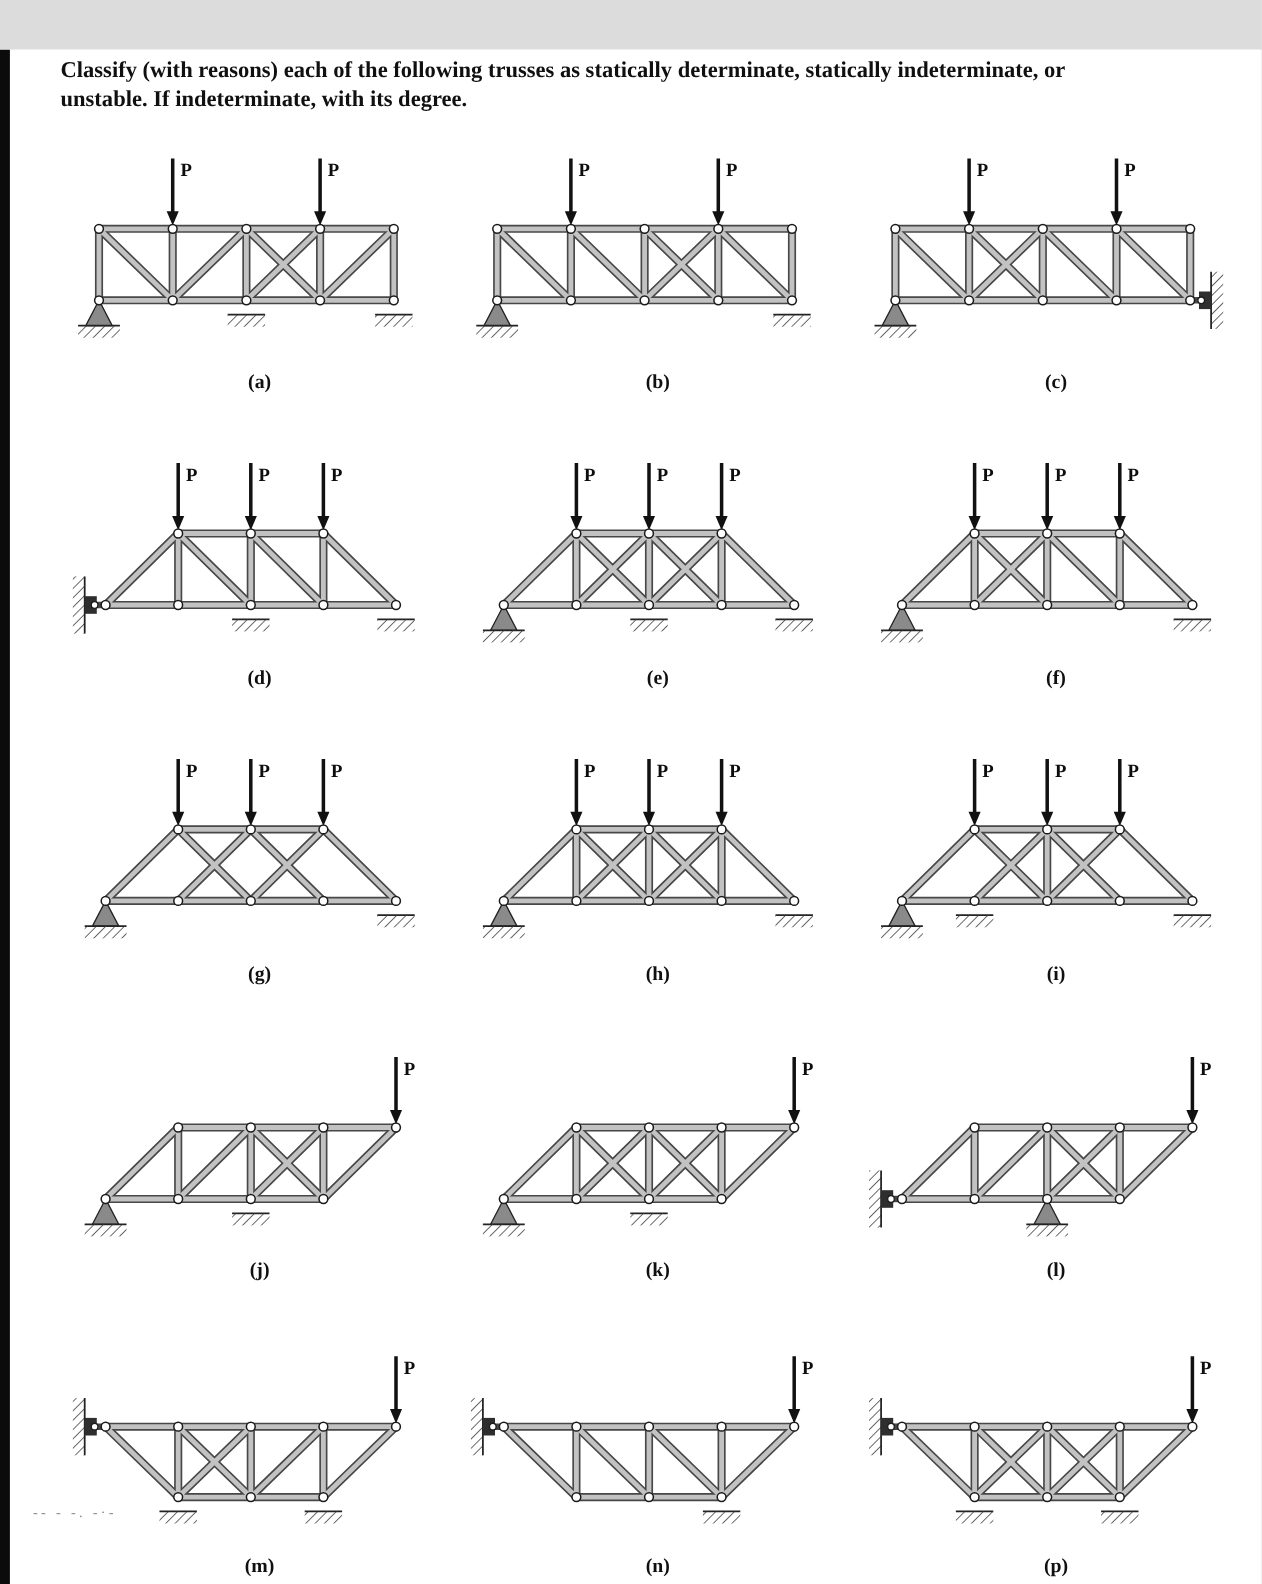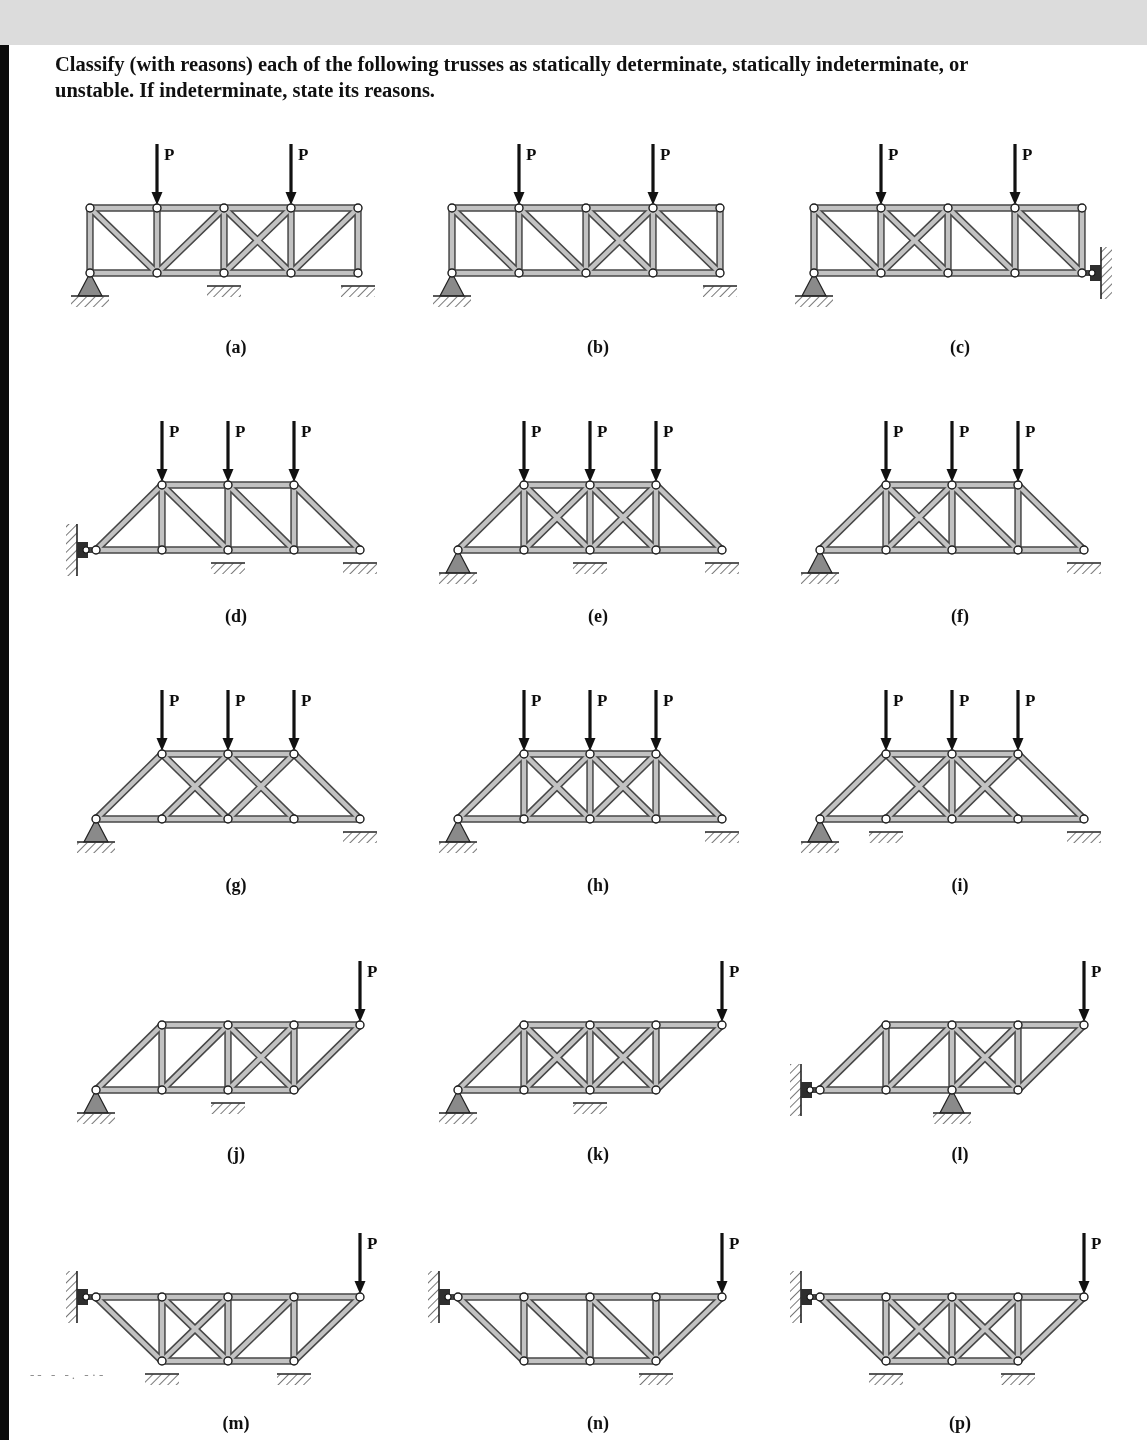--- a/index.html
+++ b/index.html
@@ -32,7 +32,7 @@
   <div class="content">
     <div class="title">
       <span>Classify (with reasons) each of the following trusses as statically determinate, statically indeterminate, or</span><br>
-      <span>unstable. If indeterminate, state its reasons.</span>
+      <span>unstable. If indeterminate, with its degree.</span>
     </div>
 
     <div class="grid">

